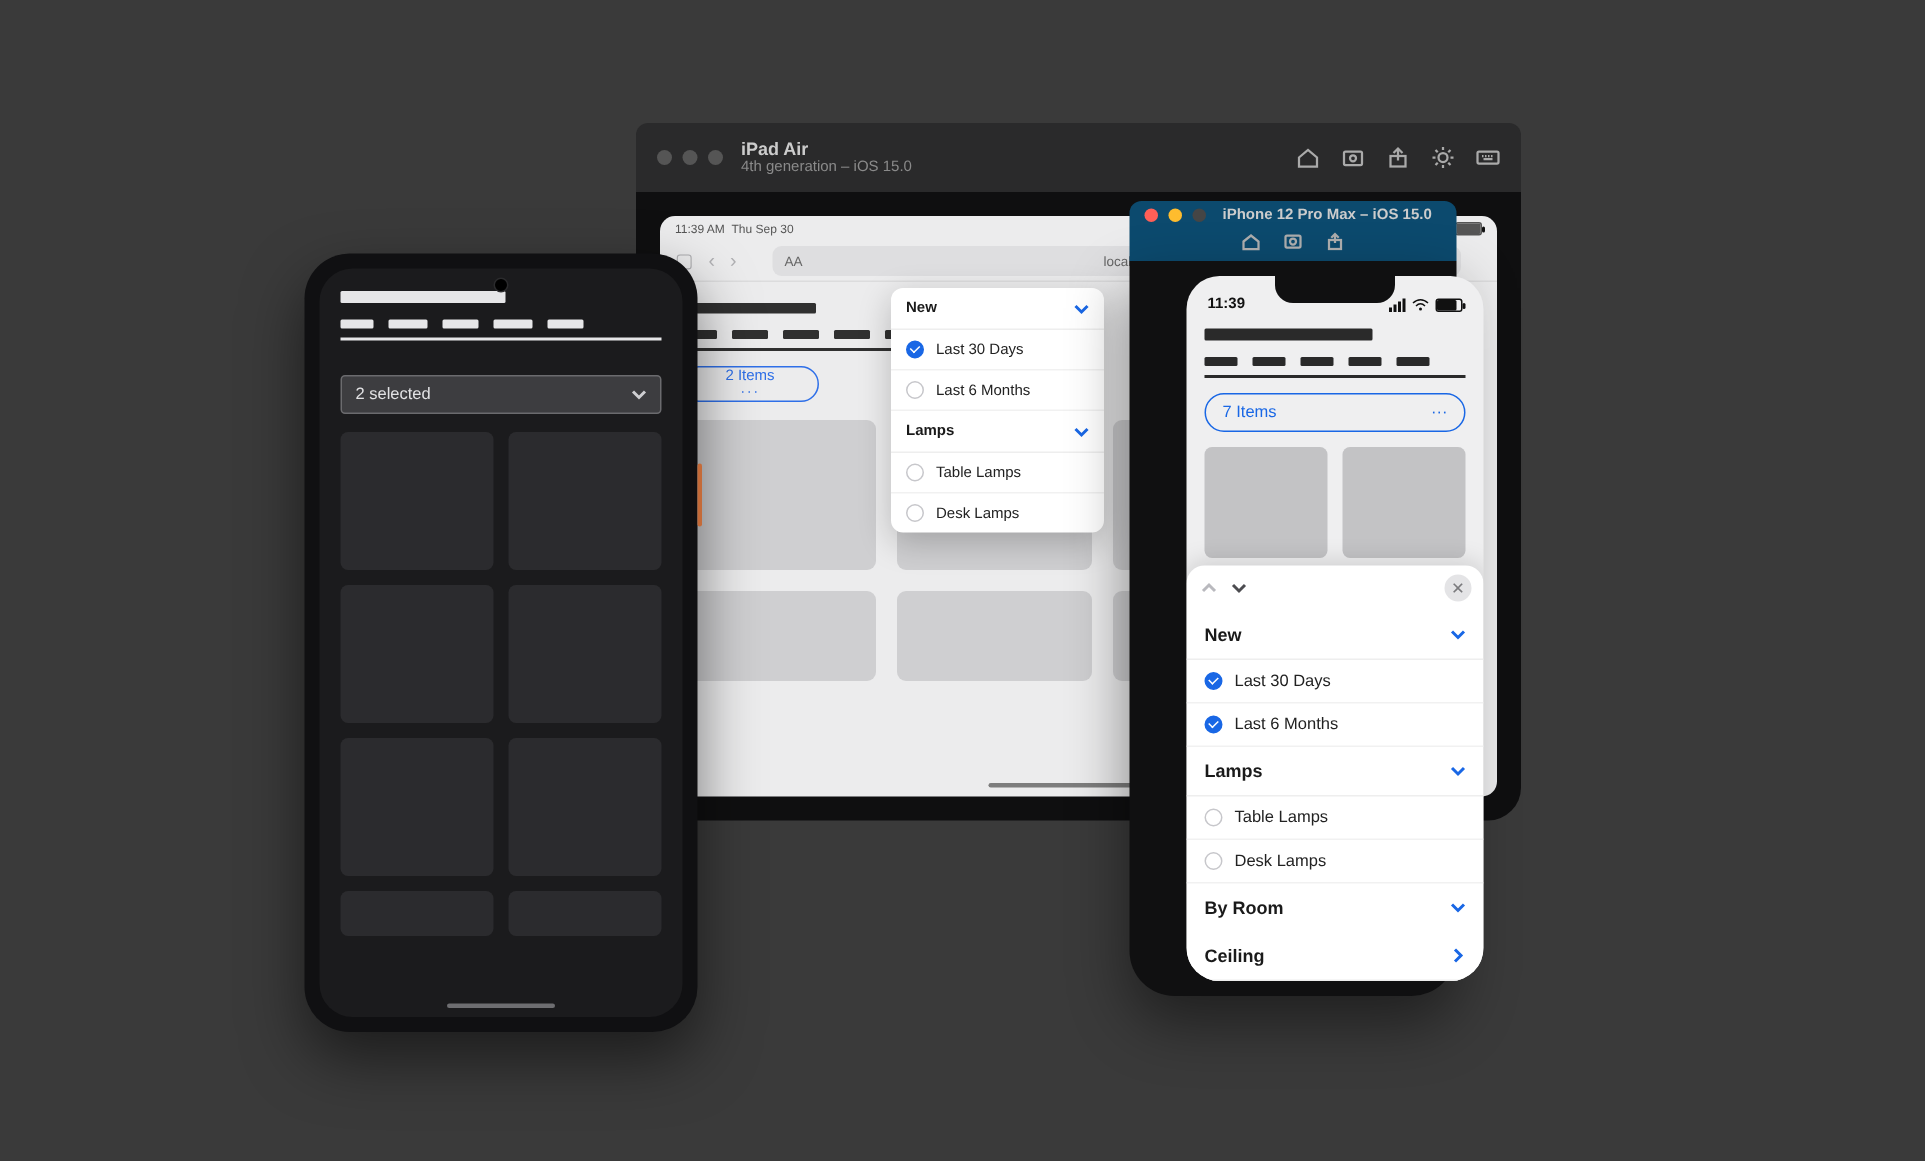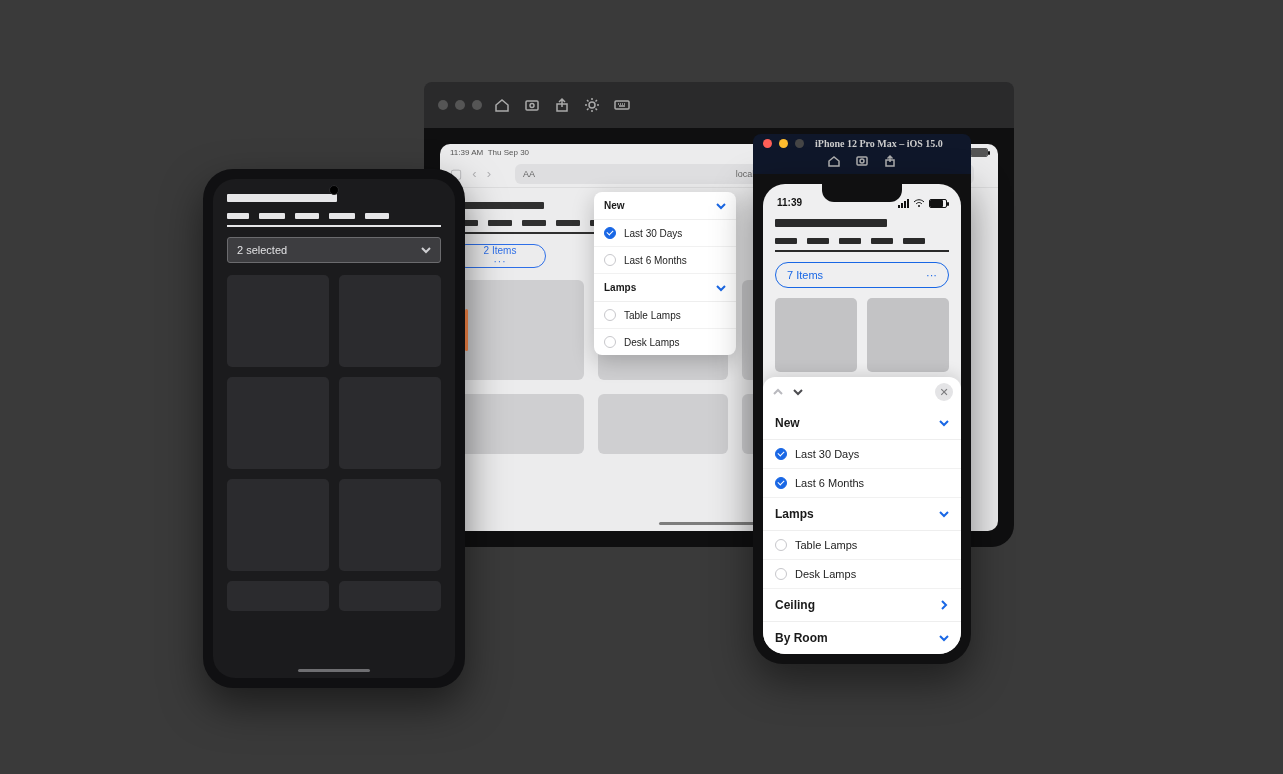--- a/index.html
+++ b/index.html
@@ -164,6 +164,10 @@
       <span></span>
       <span></span>
     </div>
+    <div class="titlebar-txt">
+      <div class="t1">iPad Air</div>
+      <div class="t2">4th generation – iOS 15.0</div>
+    </div>
     <div class="titlebar-icons">
       <svg>
           <path d="M2 8l6-5 6 5v6H2z"></path>

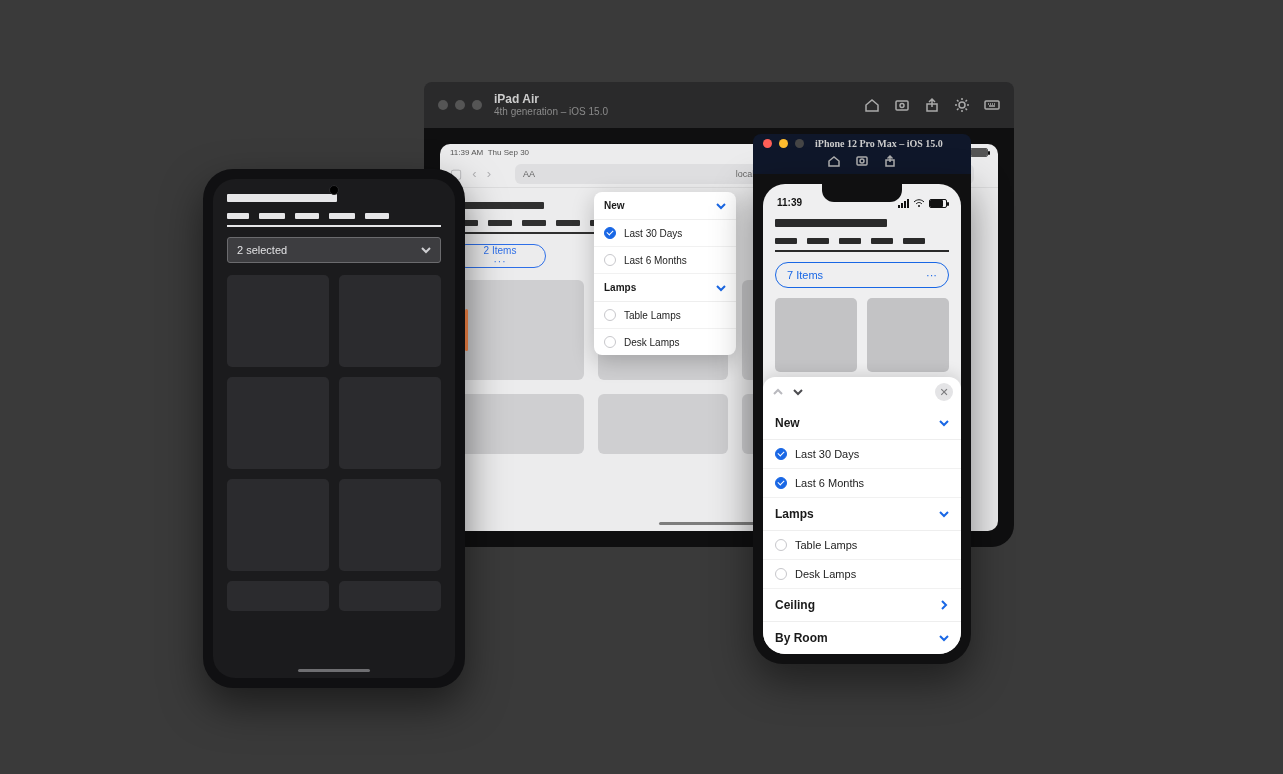--- a/index.html
+++ b/index.html
@@ -70,8 +70,8 @@
   
   .iphone-win { position:absolute; left:753px; top:134px; width:218px; }
   .iphone-titlebar{
-    background:#0f172a; border-radius:8px 8px 0 0; padding:4px 10px 6px;
-    color:#ccc; font-size:10px;font-family:Liberation Serif, serif;
+    background:#0c4a6e; border-radius:8px 8px 0 0; padding:4px 10px 6px;
+    color:#ccc; font-size:10px;
   }
   .iphone-titlebar .top{display:flex;align-items:center;gap:7px;}
   .iphone-titlebar .top .dot{width:9px;height:9px;border-radius:50%;}

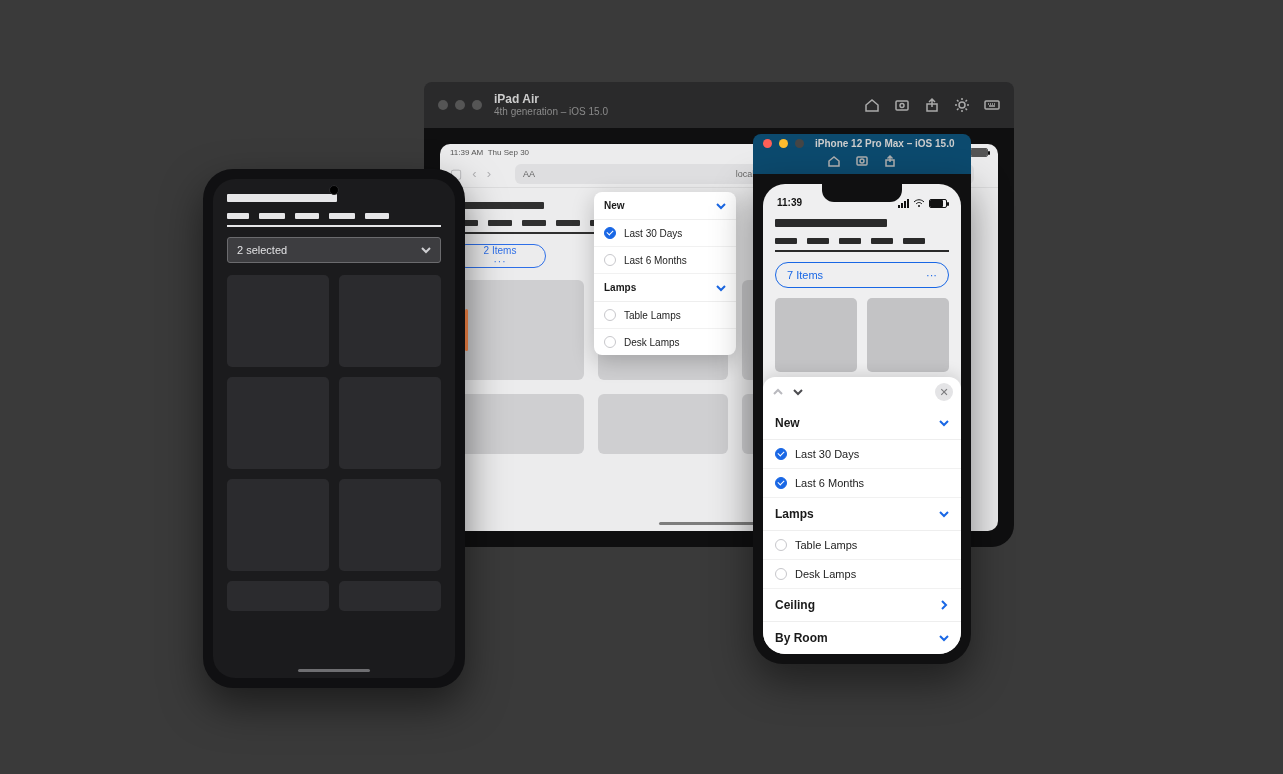--- a/index.html
+++ b/index.html
@@ -86,7 +86,7 @@
     box-shadow:0 18px 40px rgba(0,0,0,.45);
   }
   .iphone-screen{
-    background:#efeff0; width:100%; height:470px; border-radius:22px; position:relative; overflow:hidden;
+    background:#efeff0; width:100%; height:470px; border-radius:22px; position:relative; overflow:hidden;margin-left:28px;
   }
   .notch{ position:absolute; top:0; left:50%; transform:translateX(-50%);
     width:80px; height:18px; background:#101011; border-radius:0 0 12px 12px; z-index:2;}

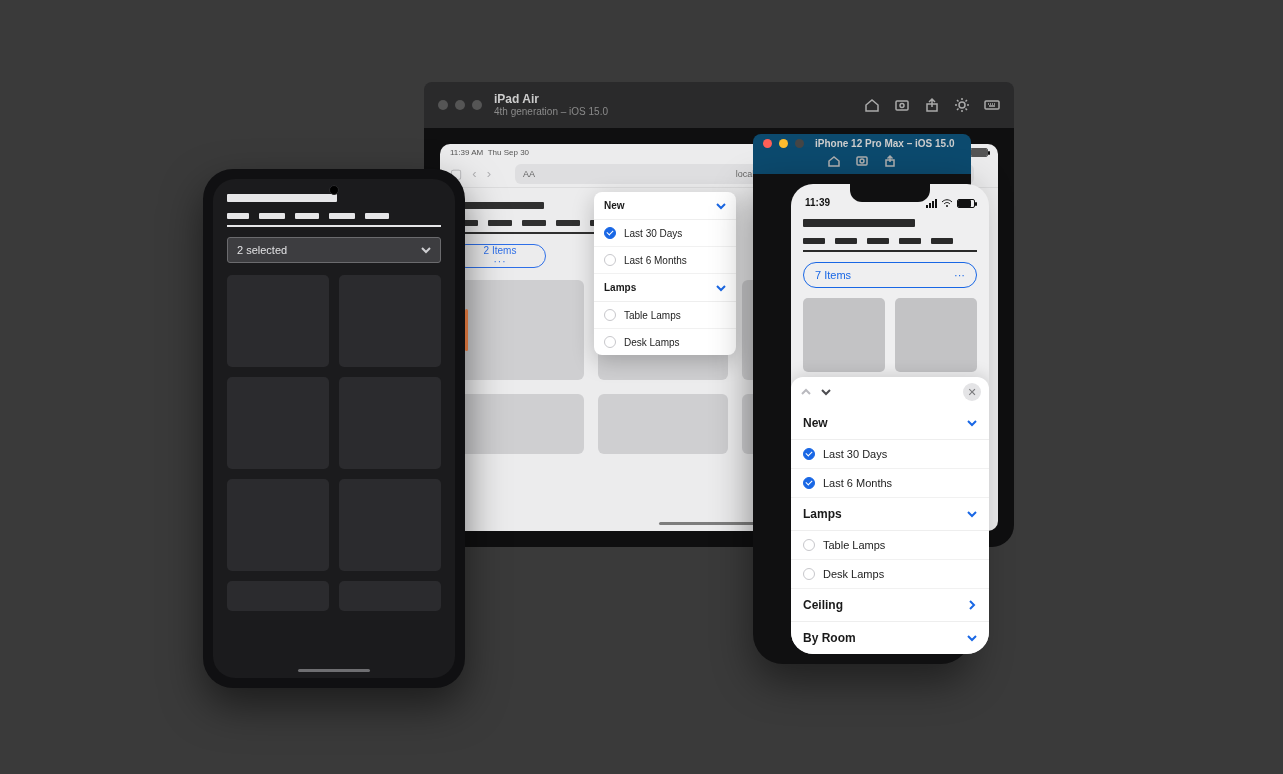--- a/index.html
+++ b/index.html
@@ -144,7 +144,7 @@
   .a-hdr .title{width:110px;height:8px;}
   .a-hdr .line{ display:flex; gap:10px; margin-top:8px; border-bottom:2px solid #e6e6e8; padding-bottom:6px;}
   .a-select{
-    margin-top:10px; height:26px; border:1px solid #6b6b6e; background:#3d3d40;
+    margin-top:23px; height:26px; border:1px solid #6b6b6e; background:#3d3d40;
     border-radius:3px; display:flex; align-items:center; padding:0 9px; font-size:11px;
     color:#e2e2e4; justify-content:space-between;
   }

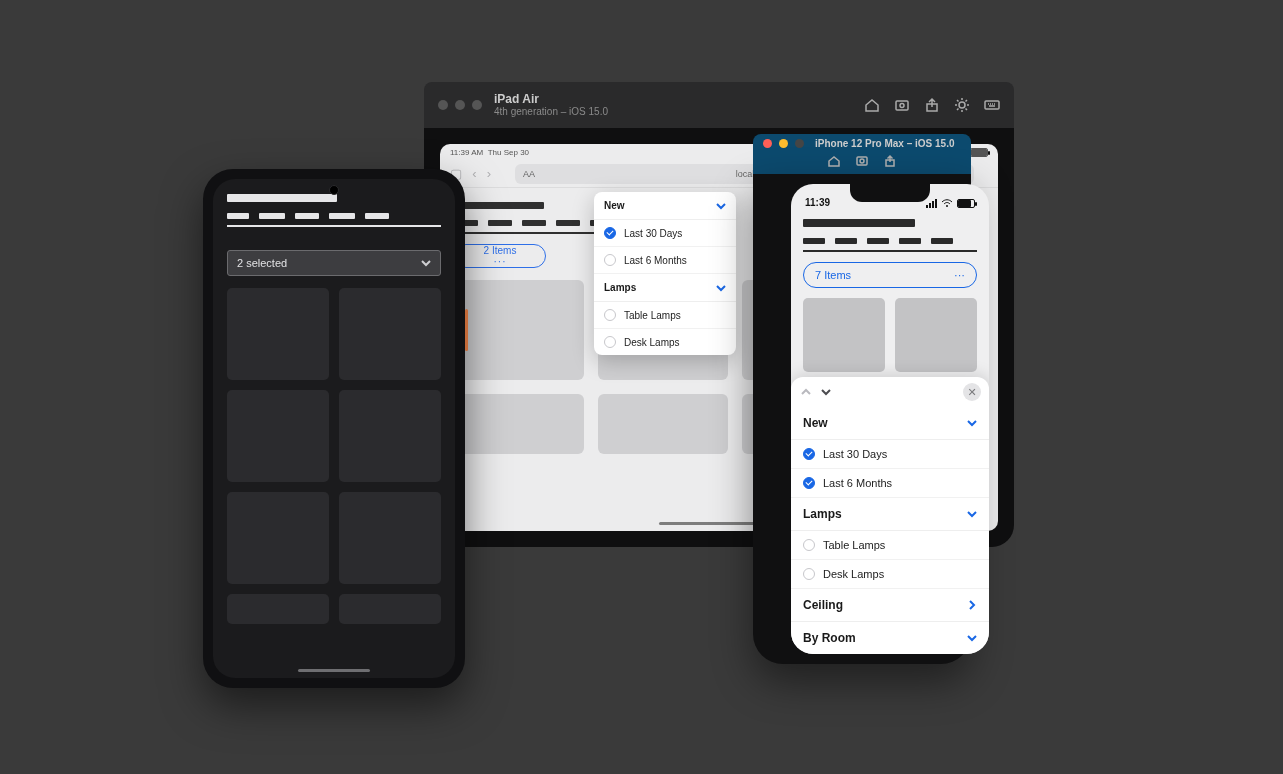--- a/index.html
+++ b/index.html
@@ -377,16 +377,16 @@
           <span>Desk Lamps</span>
         </div>
 
+        <div class="pop-sec-hdr" style="border-bottom:none">
+          <span>By Room</span>
+          <svg>
+              <path d="M1 3l4 4 4-4"></path>
+            </svg>
+        </div>
         <div class="pop-sec-hdr chev-right">
           <span>Ceiling</span>
           <svg>
               <path d="M3 1l4 4-4 4"></path>
-            </svg>
-        </div>
-        <div class="pop-sec-hdr" style="border-bottom:none">
-          <span>By Room</span>
-          <svg>
-              <path d="M1 3l4 4 4-4"></path>
             </svg>
         </div>
       </div>

